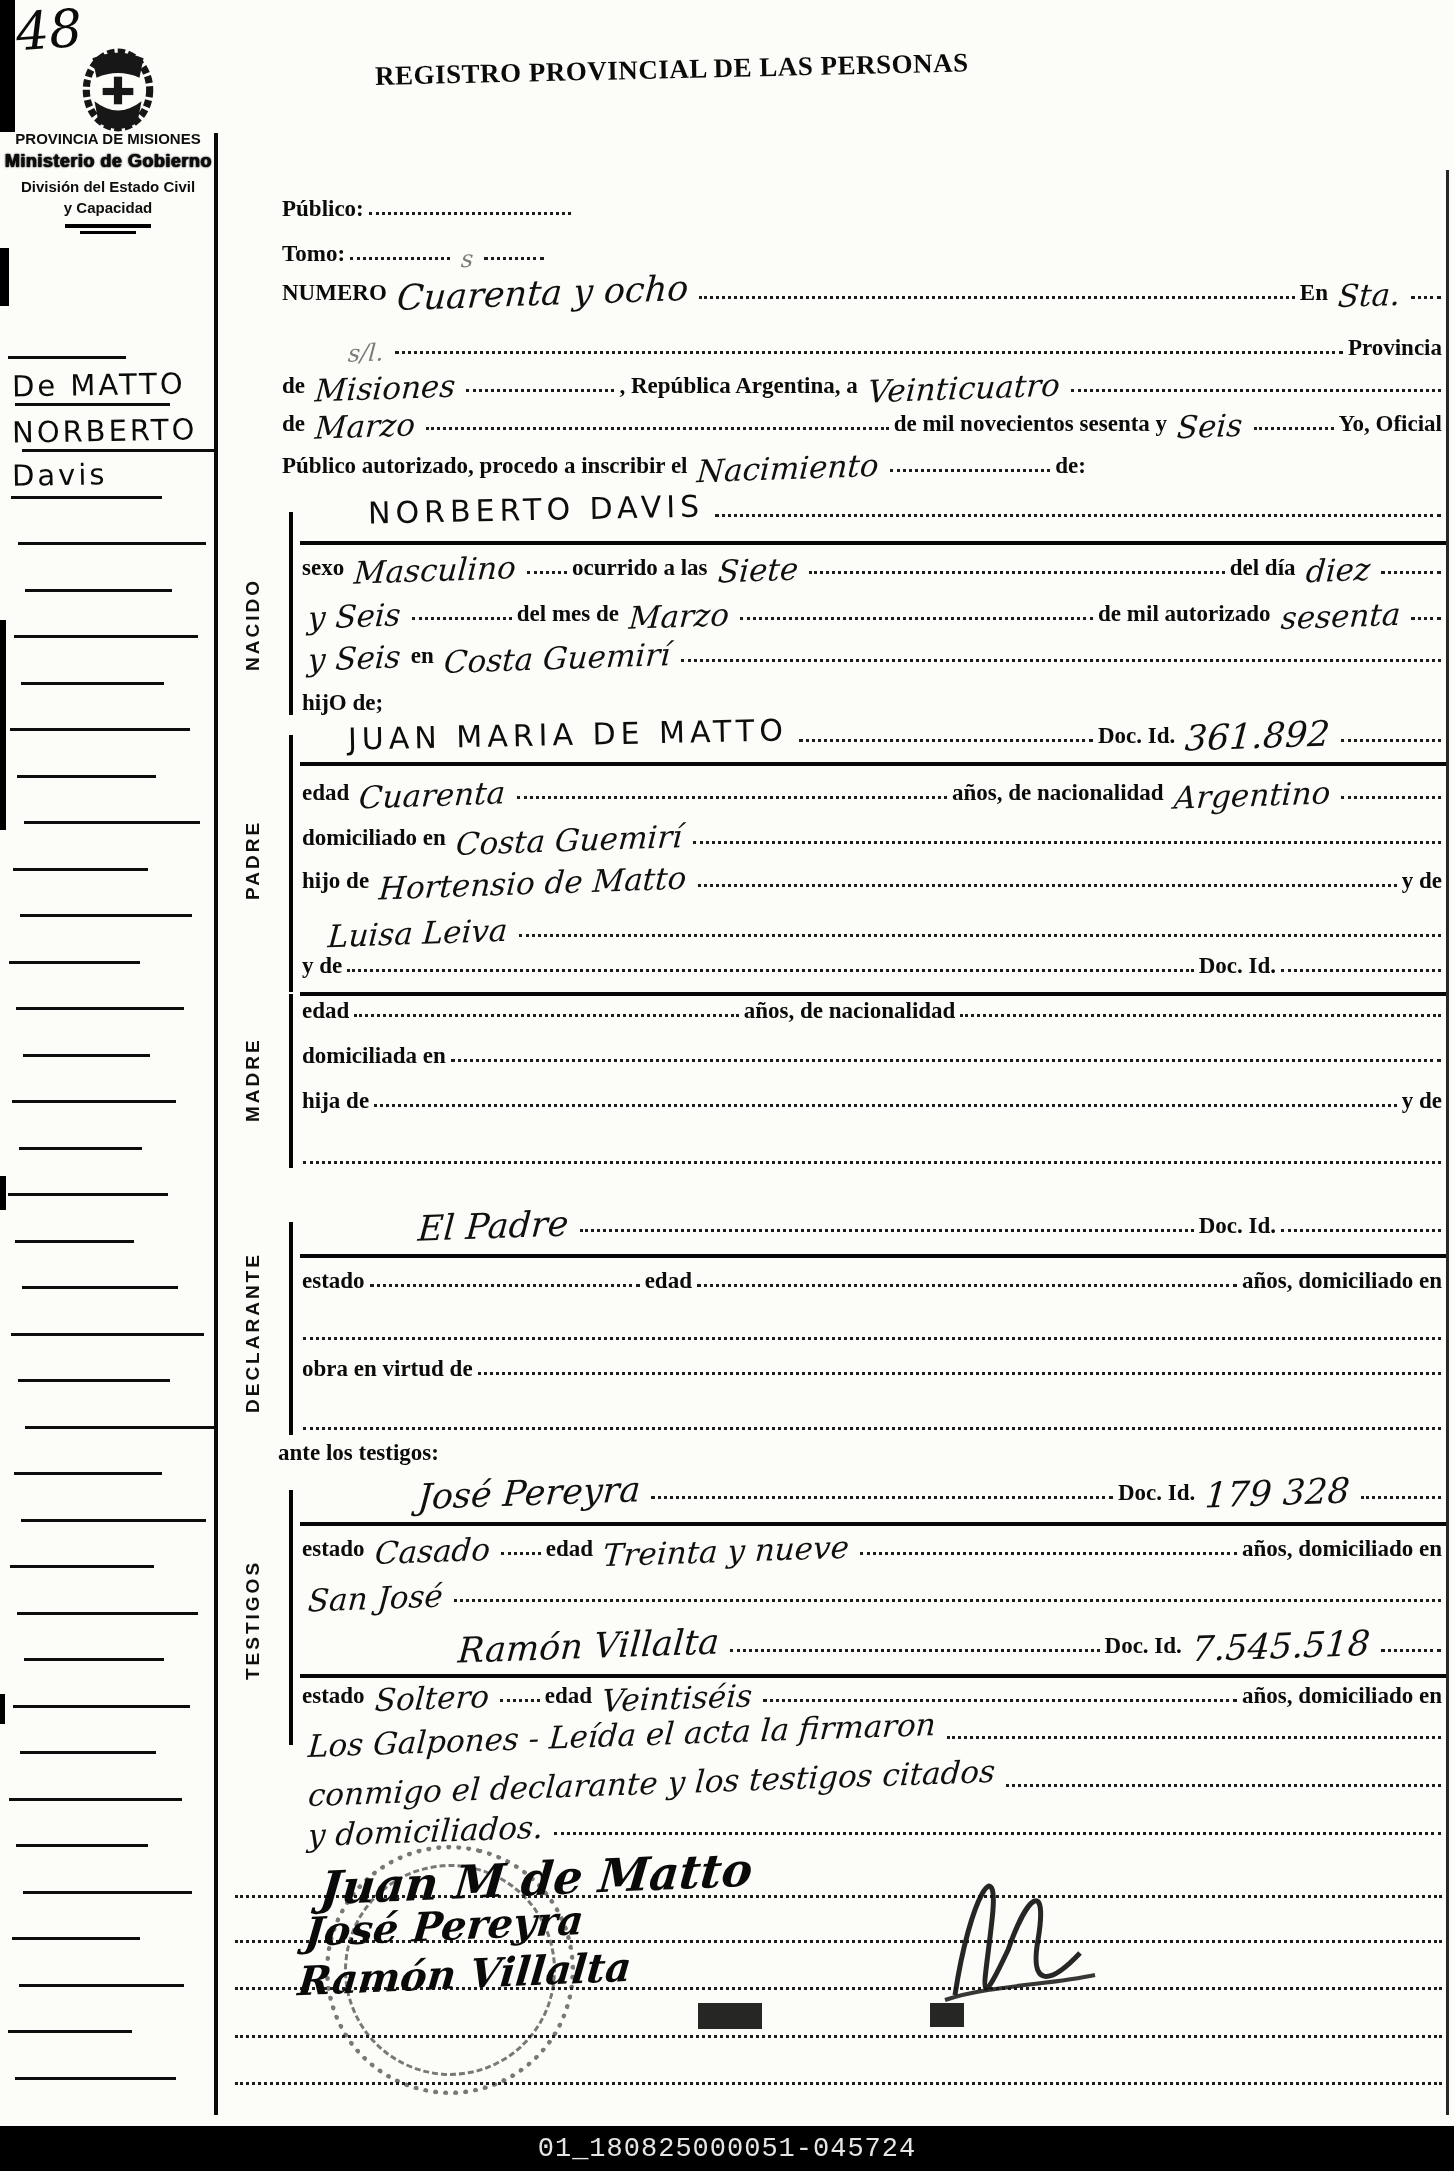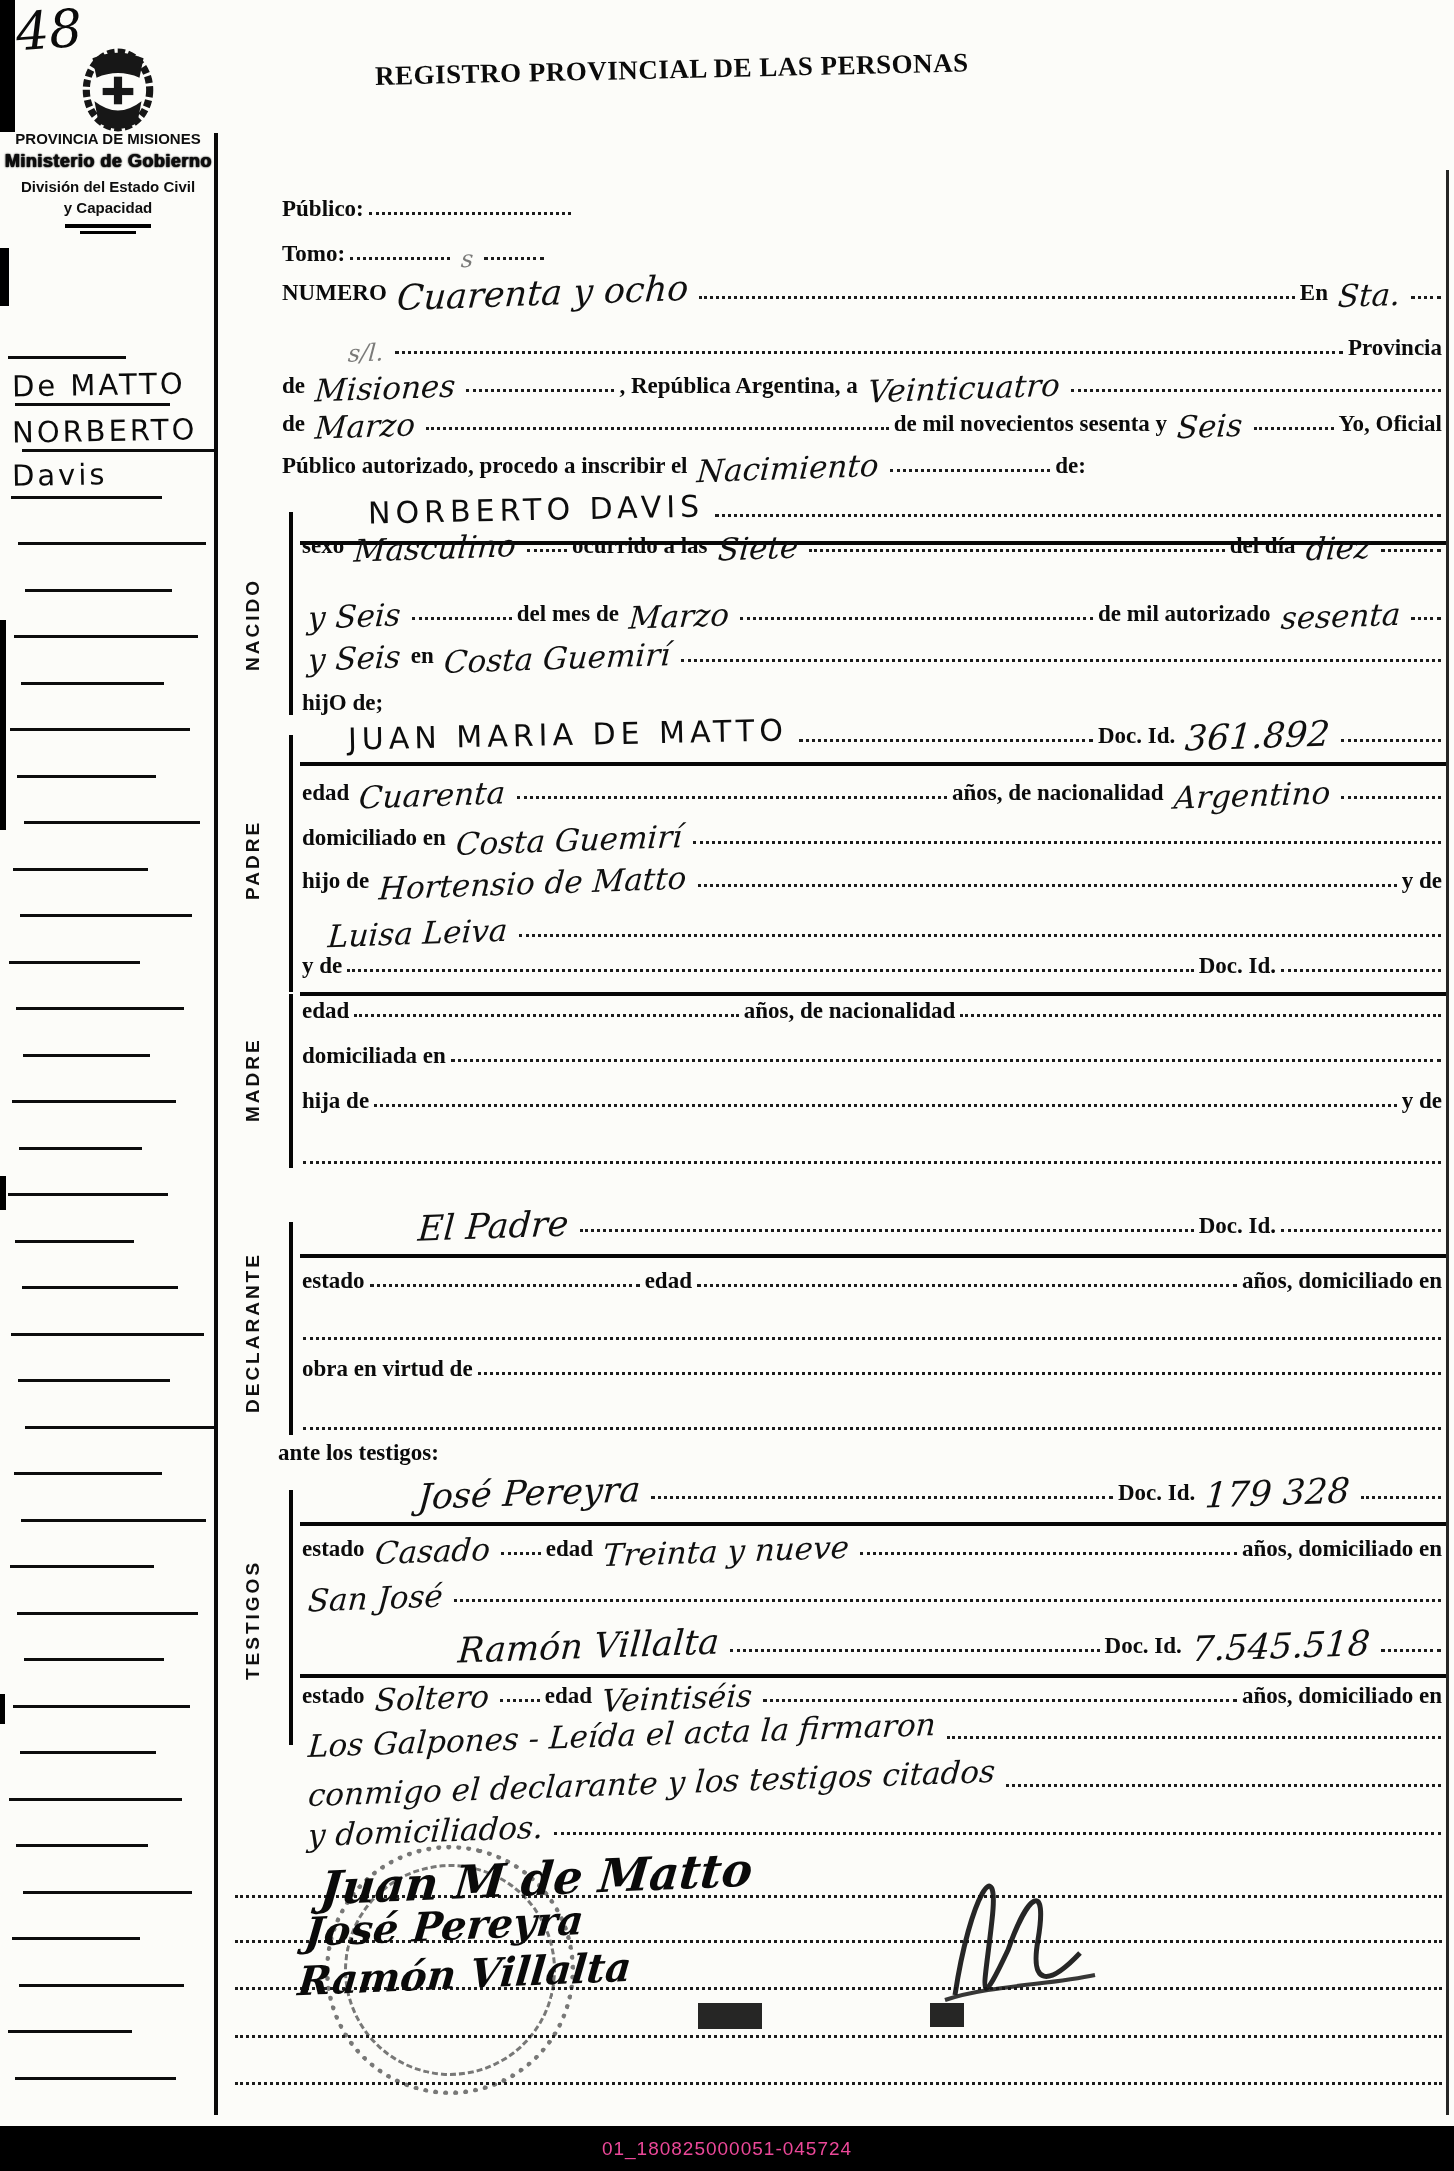--- a/index.html
+++ b/index.html
@@ -202,7 +202,7 @@
     <div class="dots"></div>
   </div>
   <div class="thick" style="top:541px"></div>
-  <div class="row sec" style="top:520px">
+  <div class="row sec" style="top:542px">
     <span class="lbl">sexo</span>
     <span class="hw">Masculino</span>
     <div class="dots d40"></div>

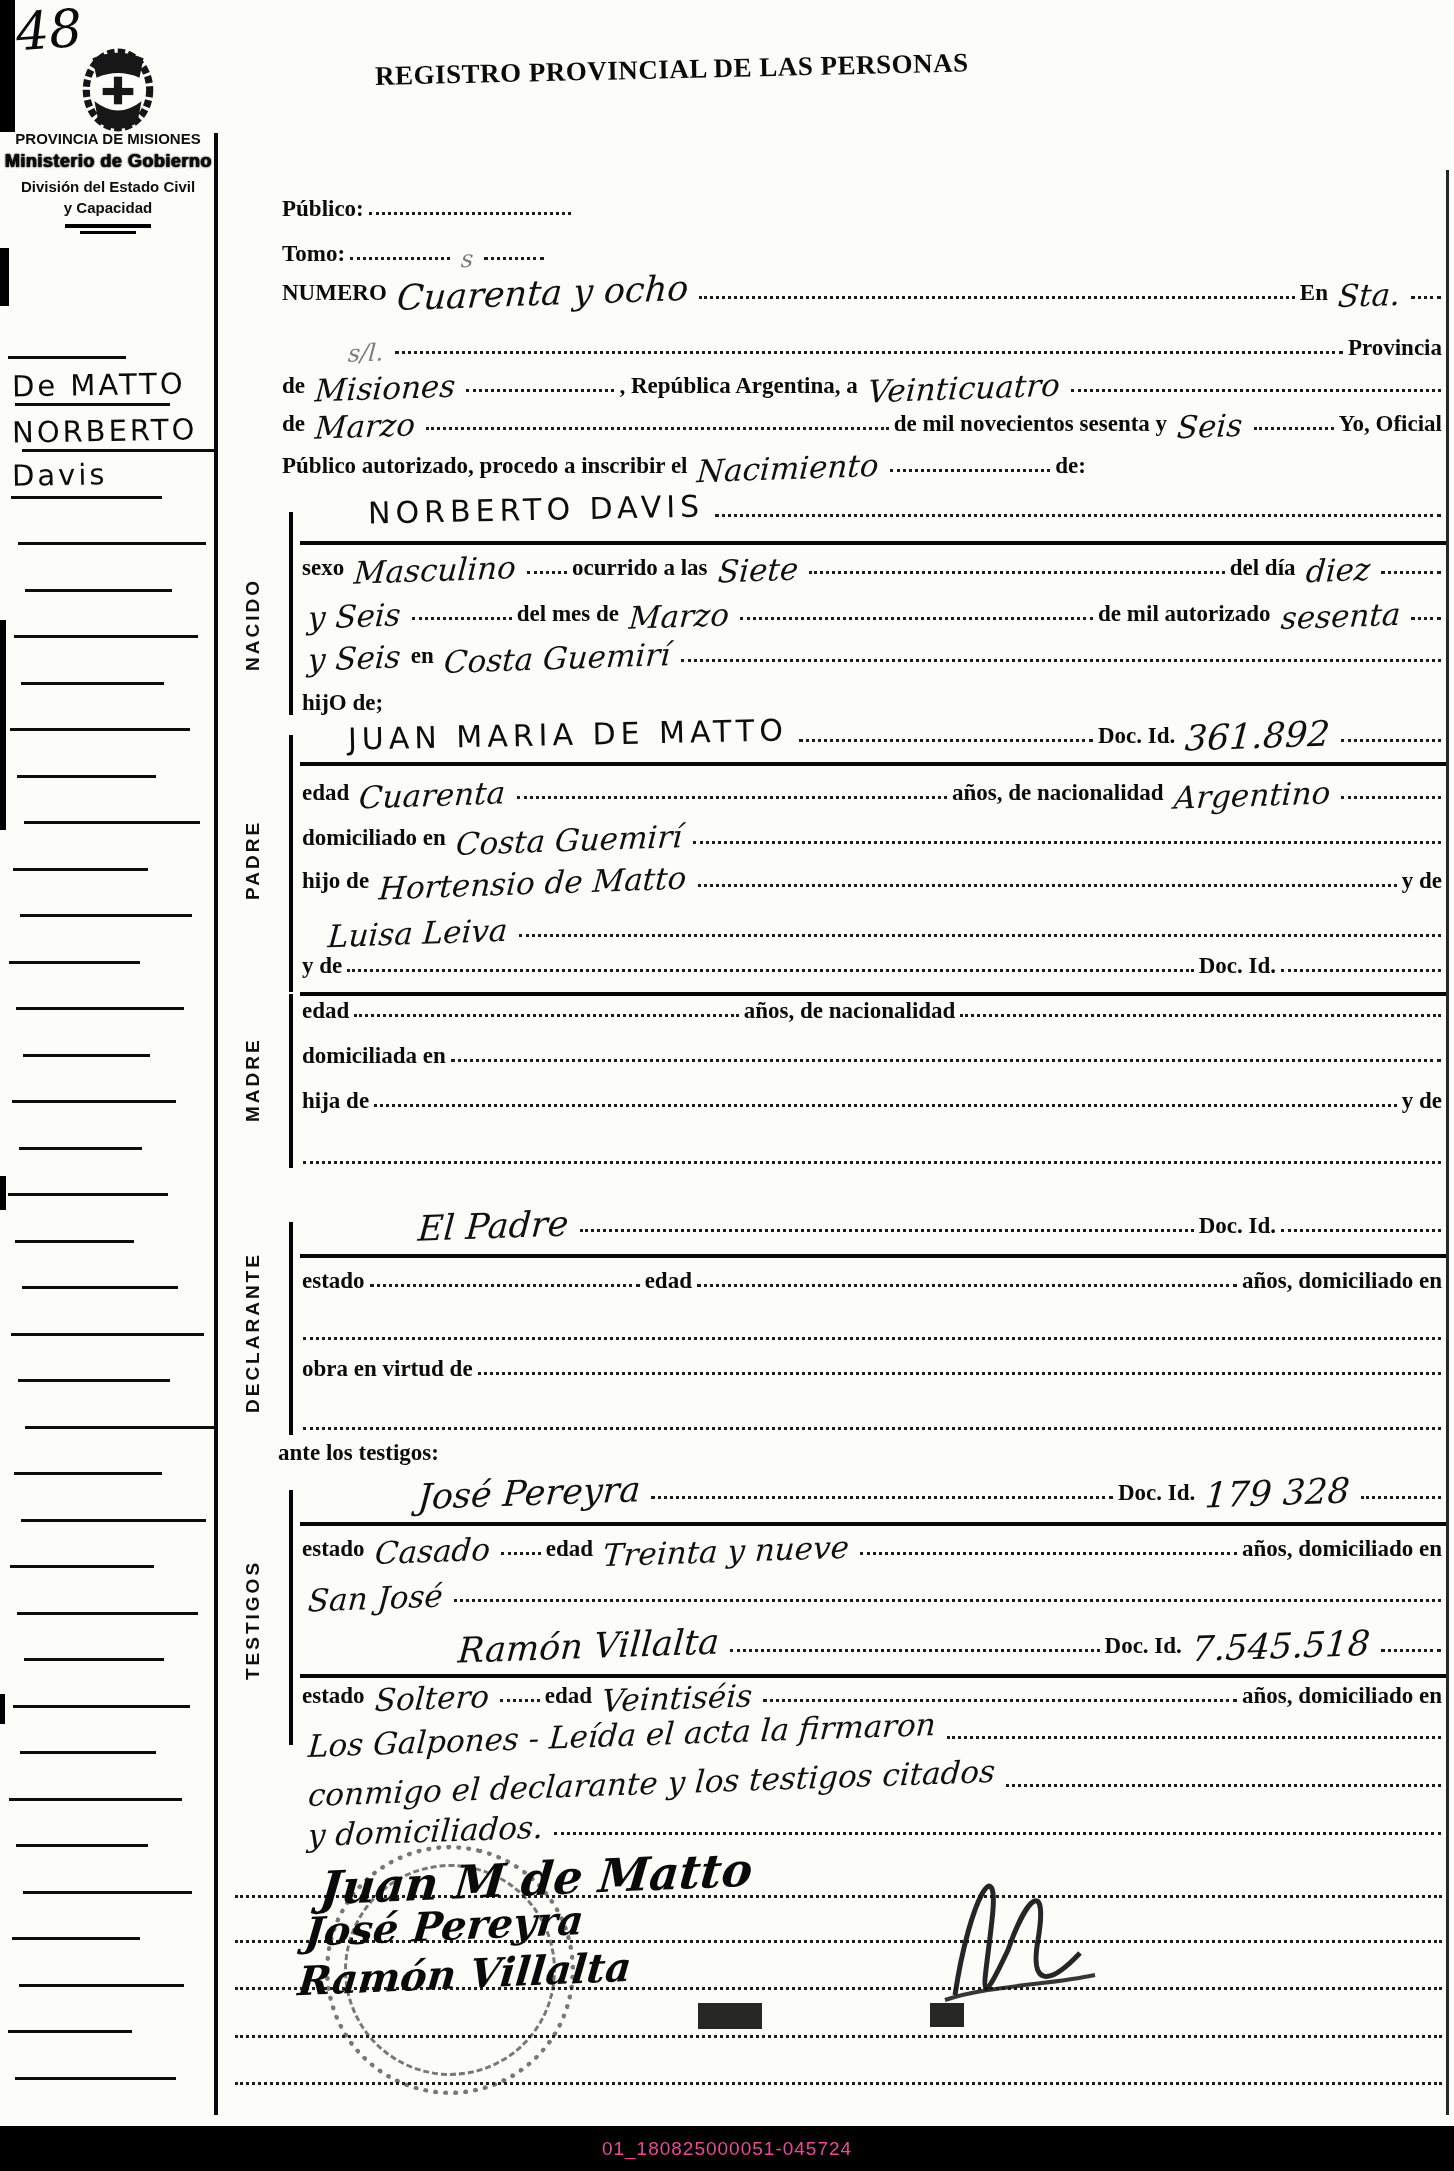--- a/index.html
+++ b/index.html
@@ -63,7 +63,7 @@
   .edge-mark{position:absolute;background:#000;}
   .footerbar{position:absolute;left:0;top:2126px;width:1454px;height:45px;background:#000;
       display:flex;align-items:center;justify-content:center;}
-  .footerbar span{font-family:Liberation Sans, sans-serif;font-size:19px;color:#ec4899;
+  .footerbar span{font-family:Liberation Mono, monospace;font-size:27px;color:#e5e5e5;
       letter-spacing:1px;}
 </style>
 </head>

